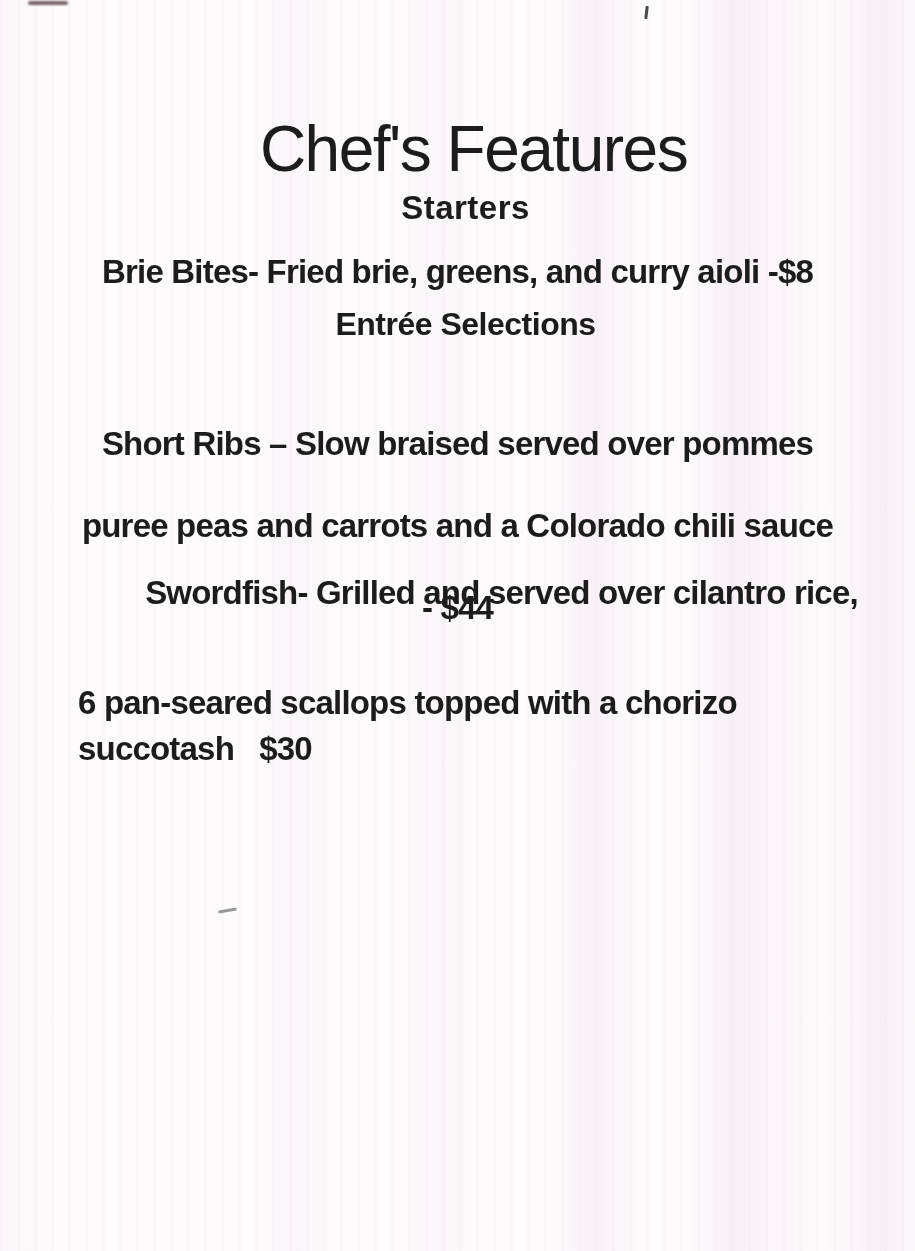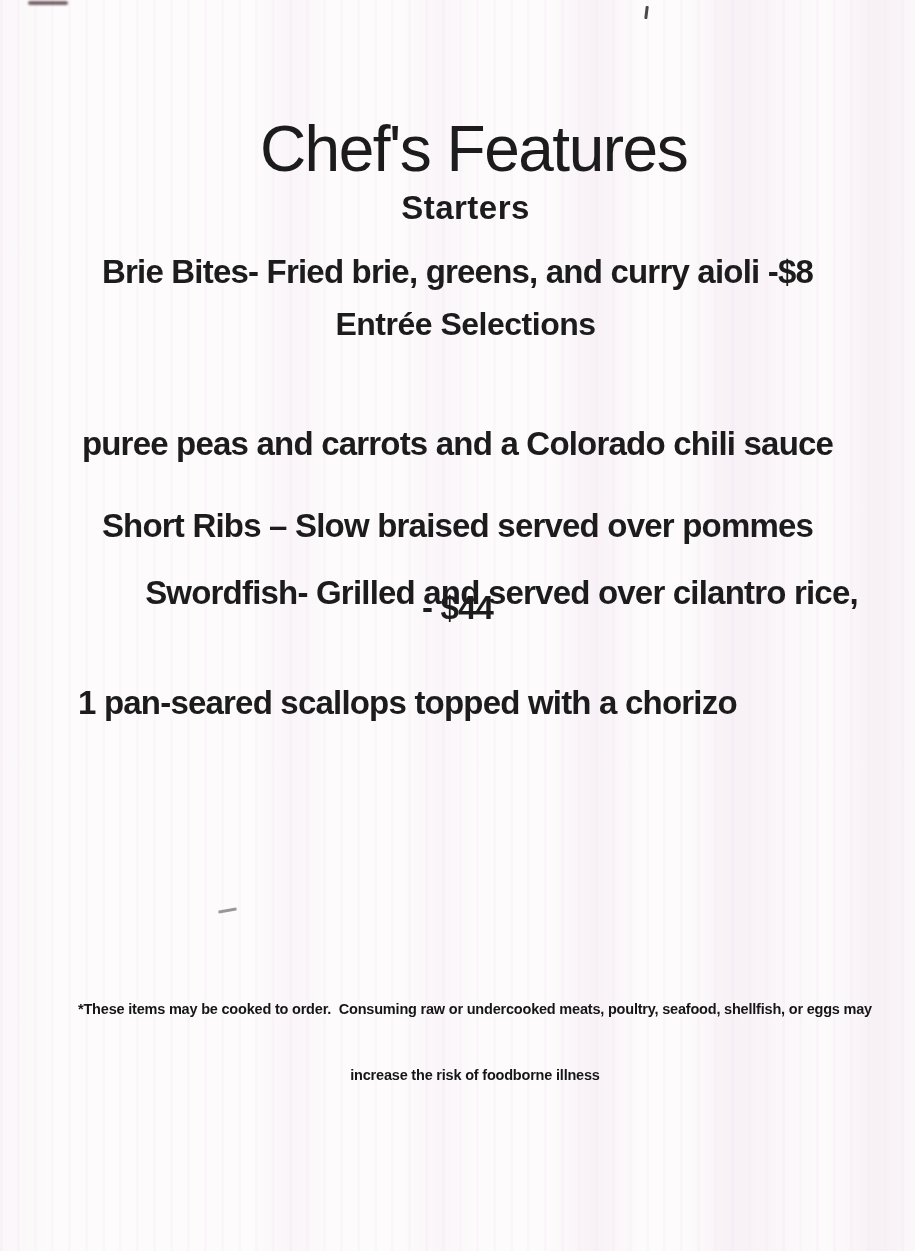--- a/index.html
+++ b/index.html
@@ -111,8 +111,8 @@
   <h2 class="abs center-block section-heading entrees-heading">Entrée Selections</h2>
 
   <div class="abs center-block item-shortribs">
+    <div class="menu-line">Short Ribs – Slow braised served over pommes</div>
     <div class="menu-line">puree peas and carrots and a Colorado chili sauce</div>
-    <div class="menu-line">Short Ribs – Slow braised served over pommes</div>
     <div class="menu-line">- $44</div>
   </div>
 

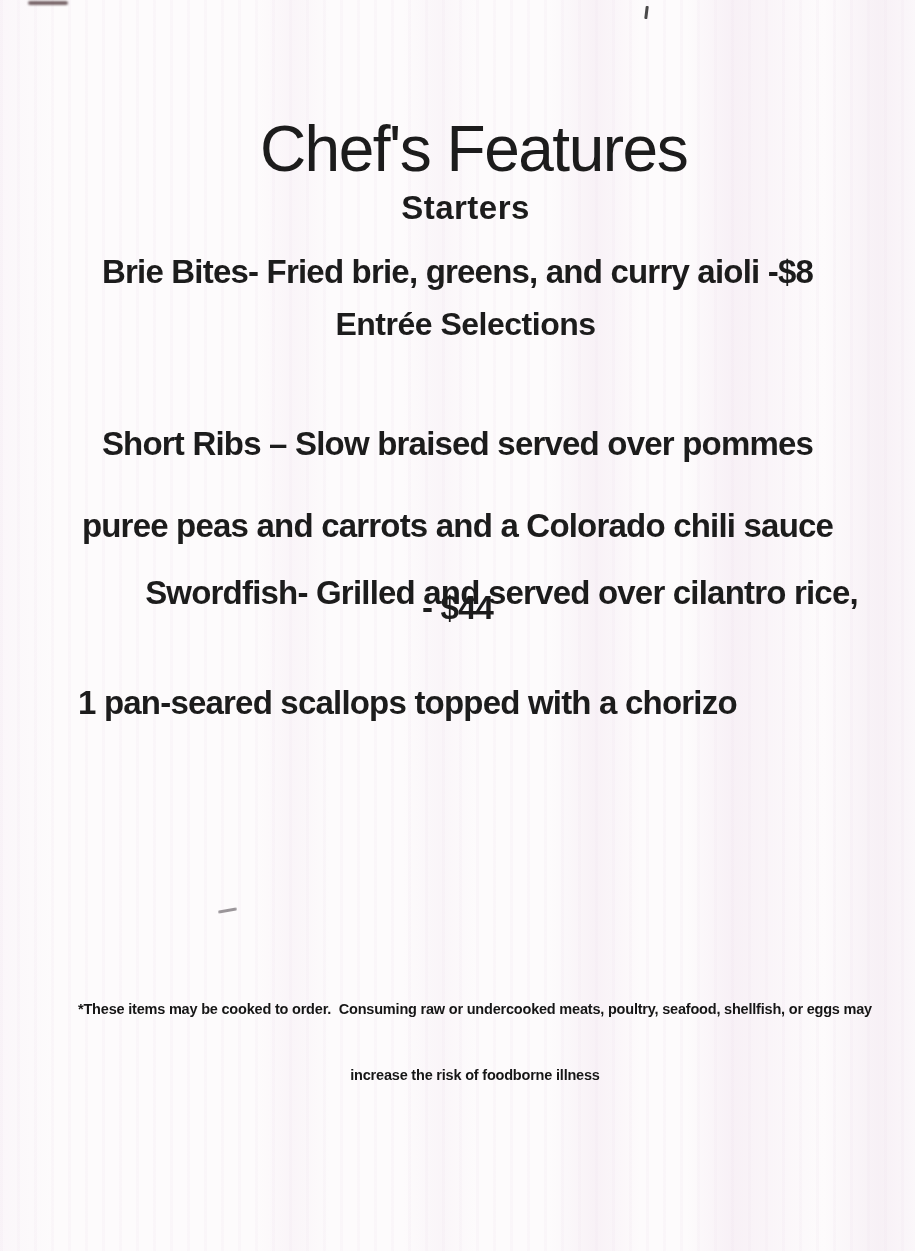--- a/index.html
+++ b/index.html
@@ -121,7 +121,7 @@
   </div>
 
   <div class="abs item-risotto">
-    <div class="menu-line">1 pan-seared scallops topped with a chorizo</div>
+    <div class="menu-line">6 pan-seared scallops topped with a chorizo</div>
   </div>
 
   <div class="abs disclaimer">

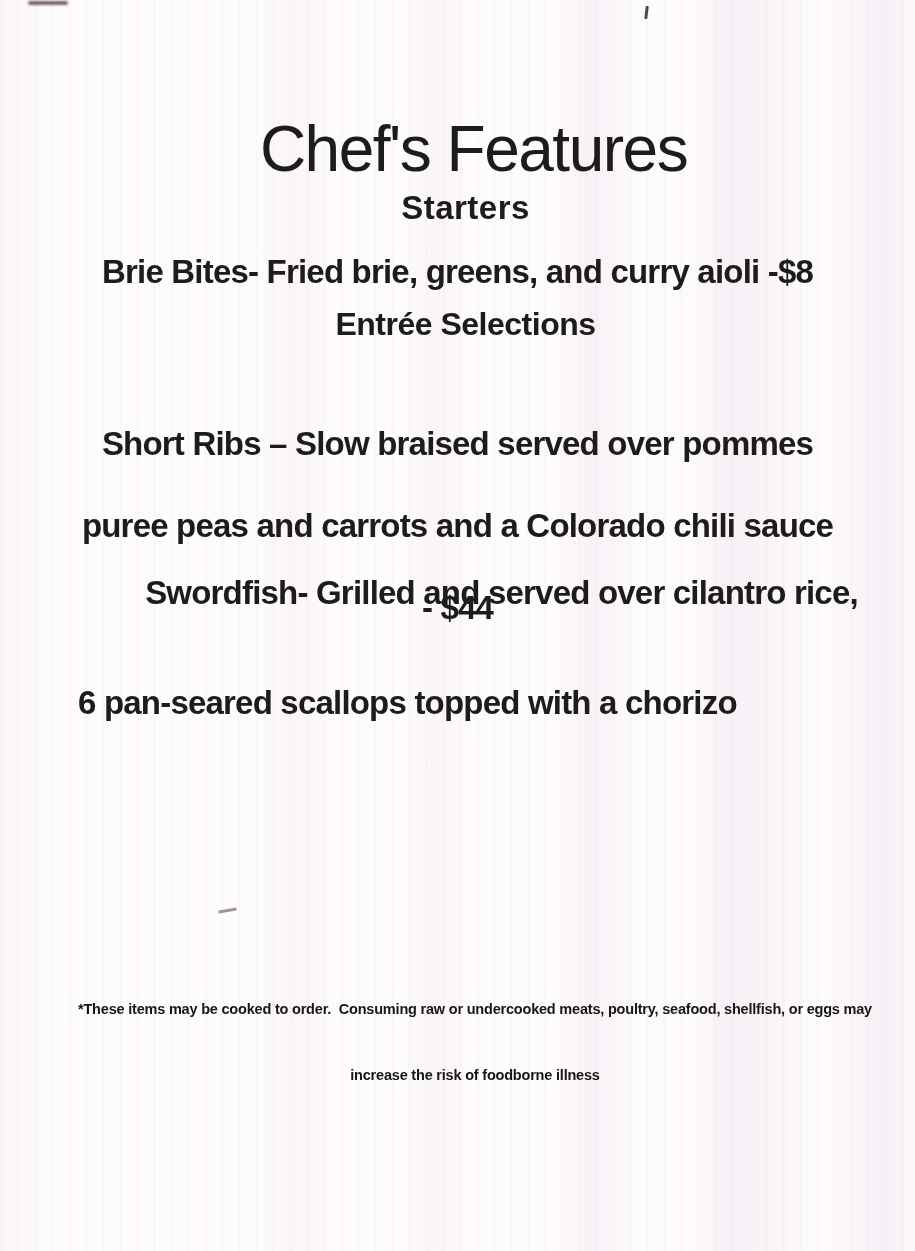--- a/index.html
+++ b/index.html
@@ -122,6 +122,7 @@
 
   <div class="abs item-risotto">
     <div class="menu-line">6 pan-seared scallops topped with a chorizo</div>
+    <div class="menu-line">succotash   $30</div>
   </div>
 
   <div class="abs disclaimer">

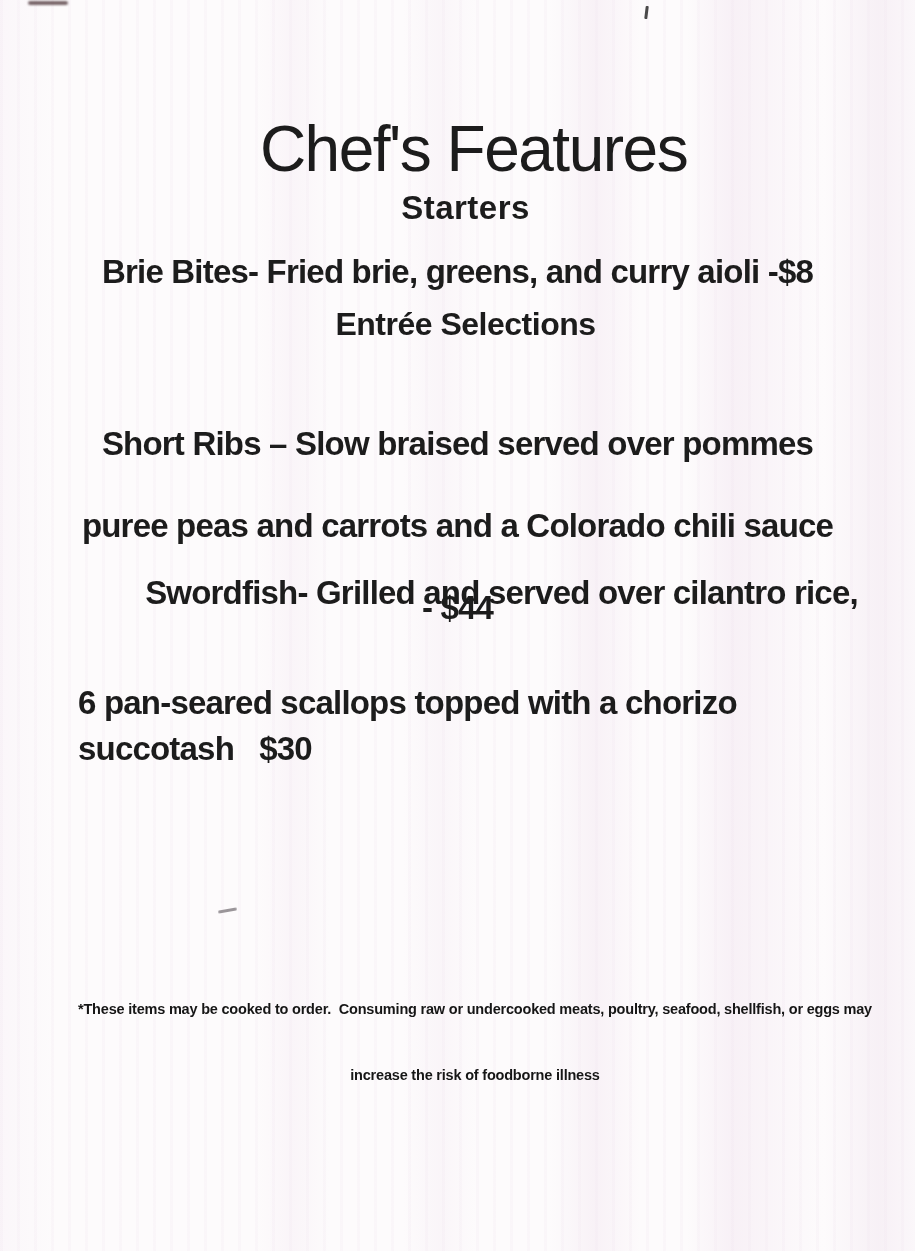--- a/index.html
+++ b/index.html
@@ -125,10 +125,6 @@
     <div class="menu-line">succotash   $30</div>
   </div>
 
-  <div class="abs disclaimer">
-    <div>*These items may be cooked to order.  Consuming raw or undercooked meats, poultry, seafood, shellfish, or eggs may</div>
-    <div>increase the risk of foodborne illness</div>
-  </div>
 
 </div>
 

